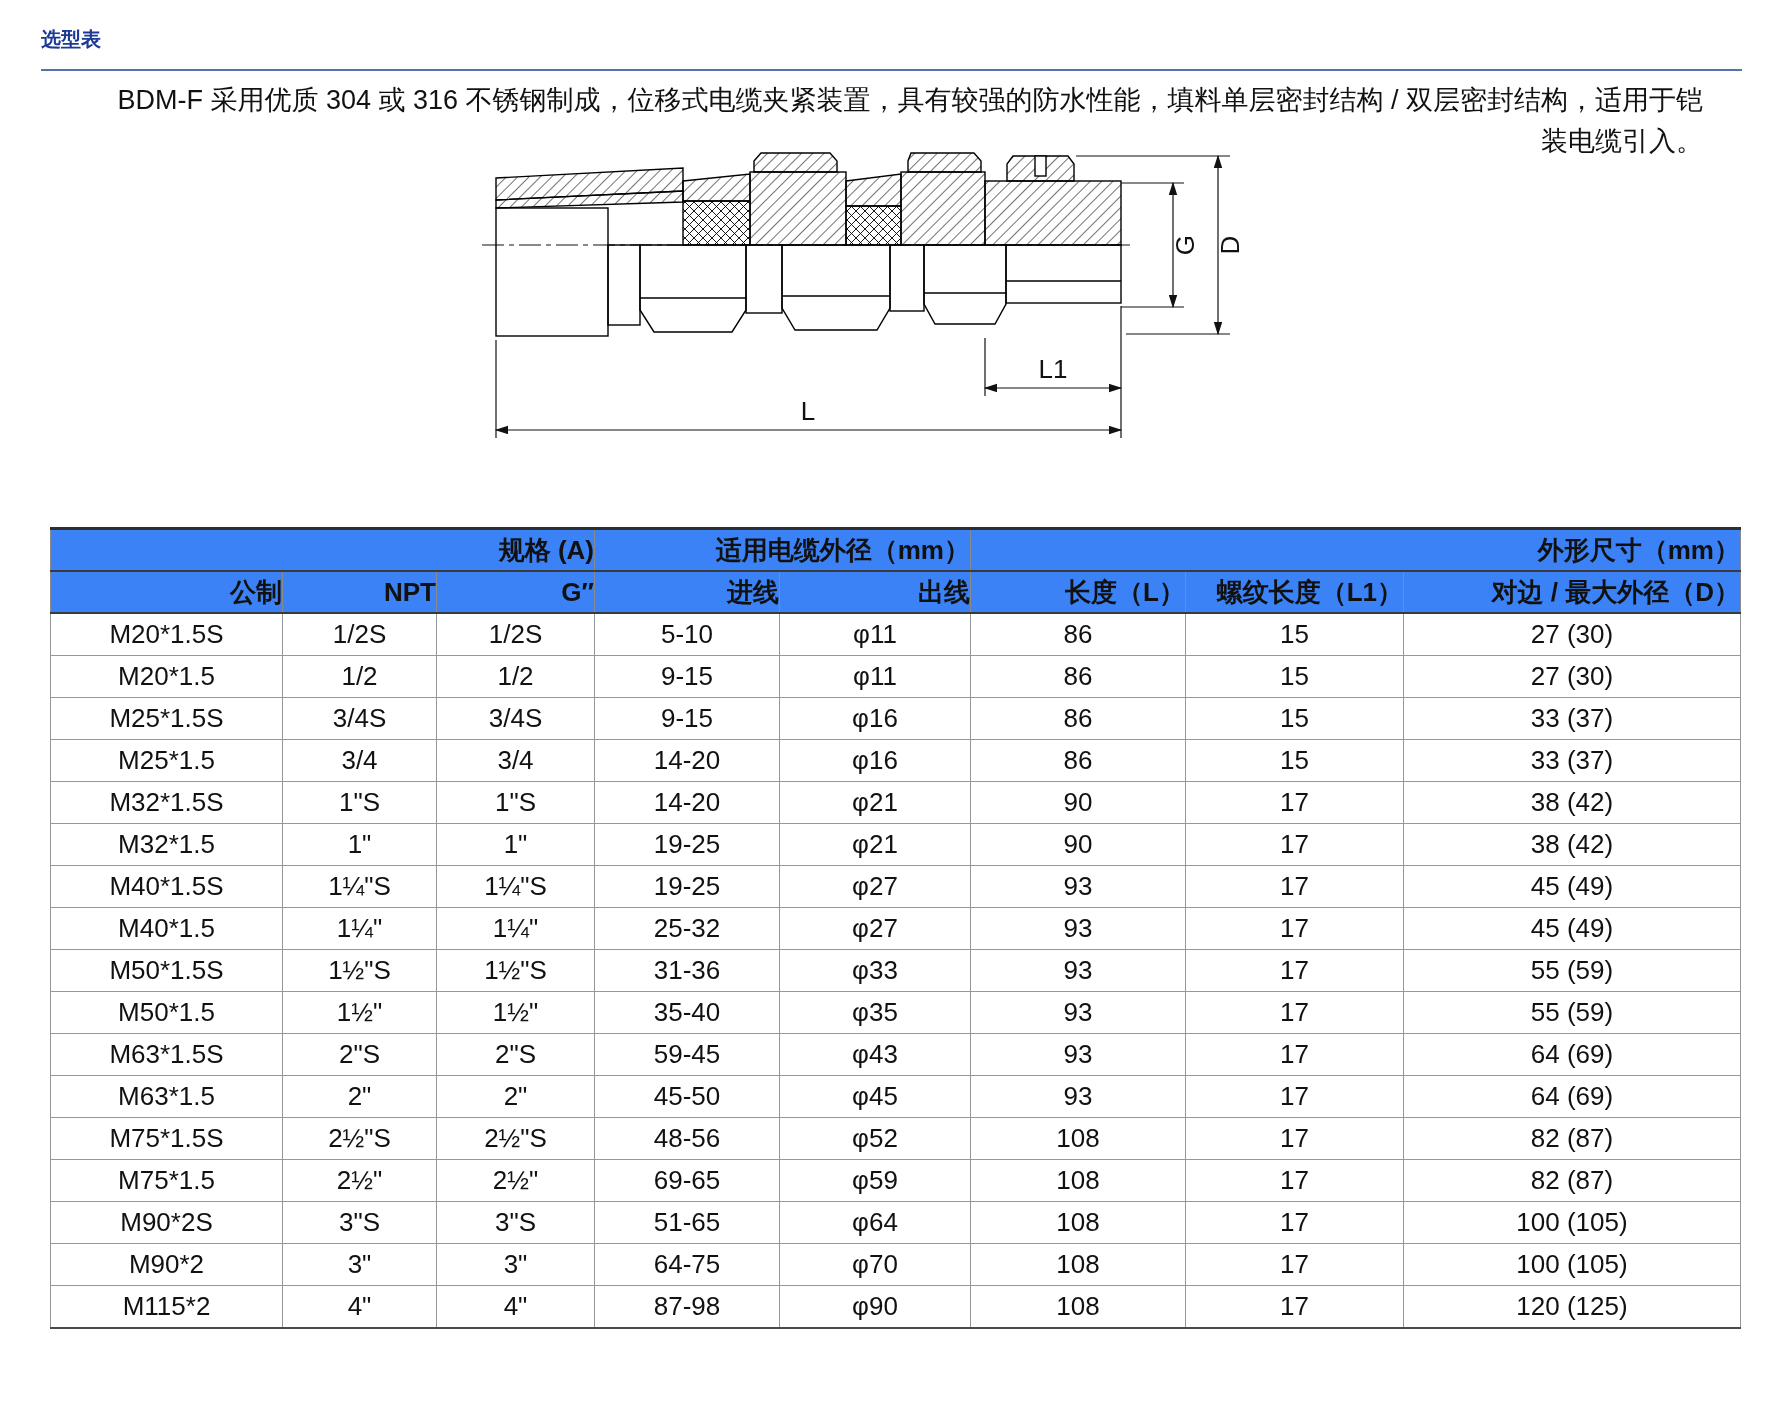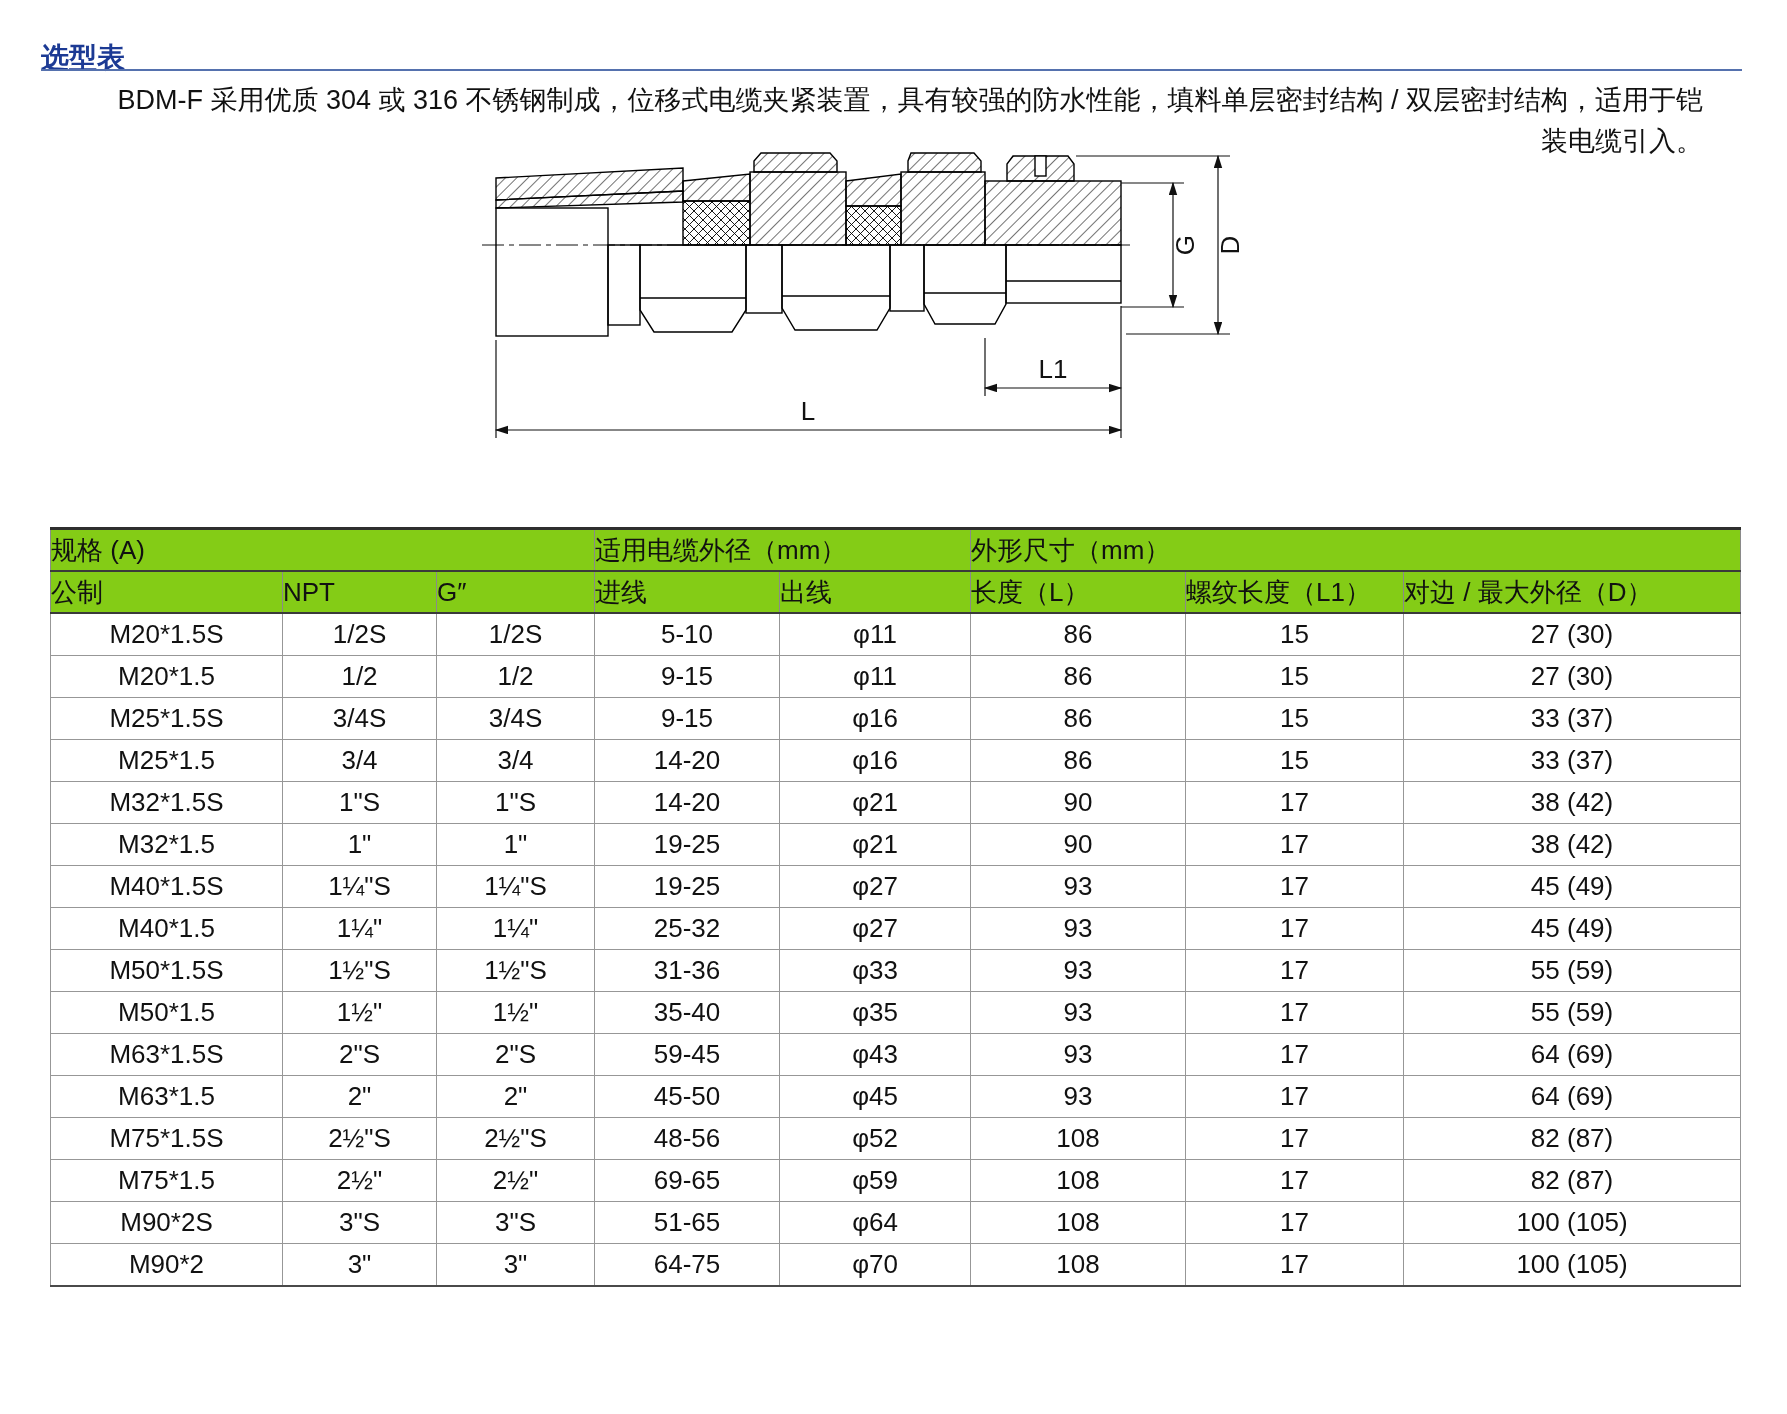--- a/index.html
+++ b/index.html
@@ -8,7 +8,7 @@
     font-family:"Liberation Sans","DejaVu Sans",sans-serif;color:#1a1a1a;overflow:hidden;
   }
   .page-title{
-    position:absolute;left:41px;top:20px;font-size:28px;font-weight:bold;color:#1c3a94;
+    position:absolute;left:41px;top:13px;font-size:20px;font-weight:bold;color:#1c3a94;
   }
   .title-rule{
     position:absolute;left:41px;top:69px;width:1701px;height:2px;background:#5571ae;

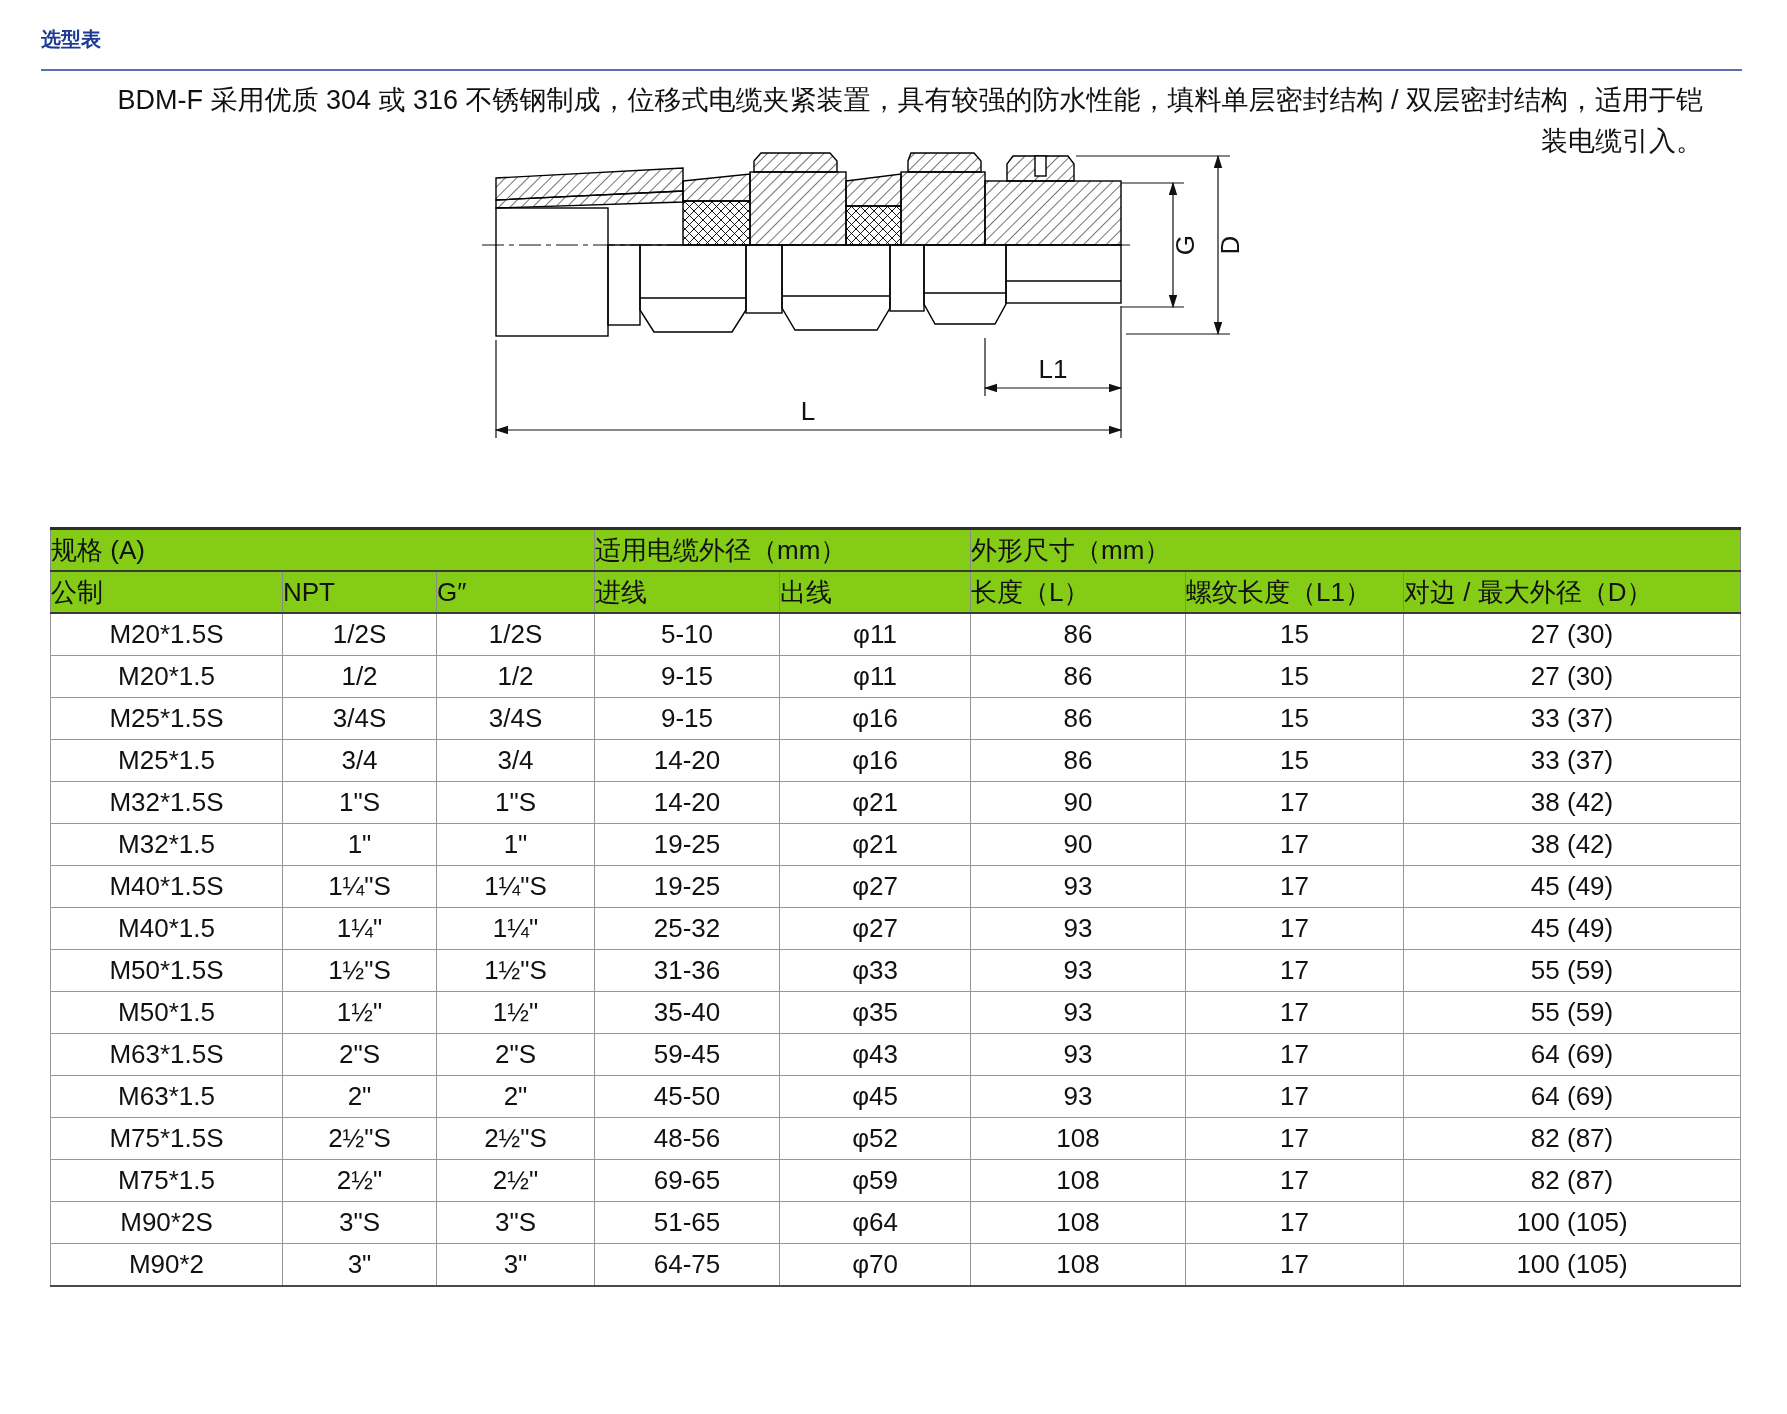--- a/index.html
+++ b/index.html
@@ -31,7 +31,7 @@
     border-top:3px solid #2e2e2e;border-bottom:2px solid #4a4a4a;
   }
   table.spec th{
-    background:#84cc16;font-weight:normal;text-align:left;padding:0;height:40px;
+    background:#3b82f6;font-weight:bold;text-align:right;padding:0;height:40px;
     border-left:1px solid #8a8a8a;border-right:1px solid #8a8a8a;
     border-bottom:2px solid #3a3a3a;
   }

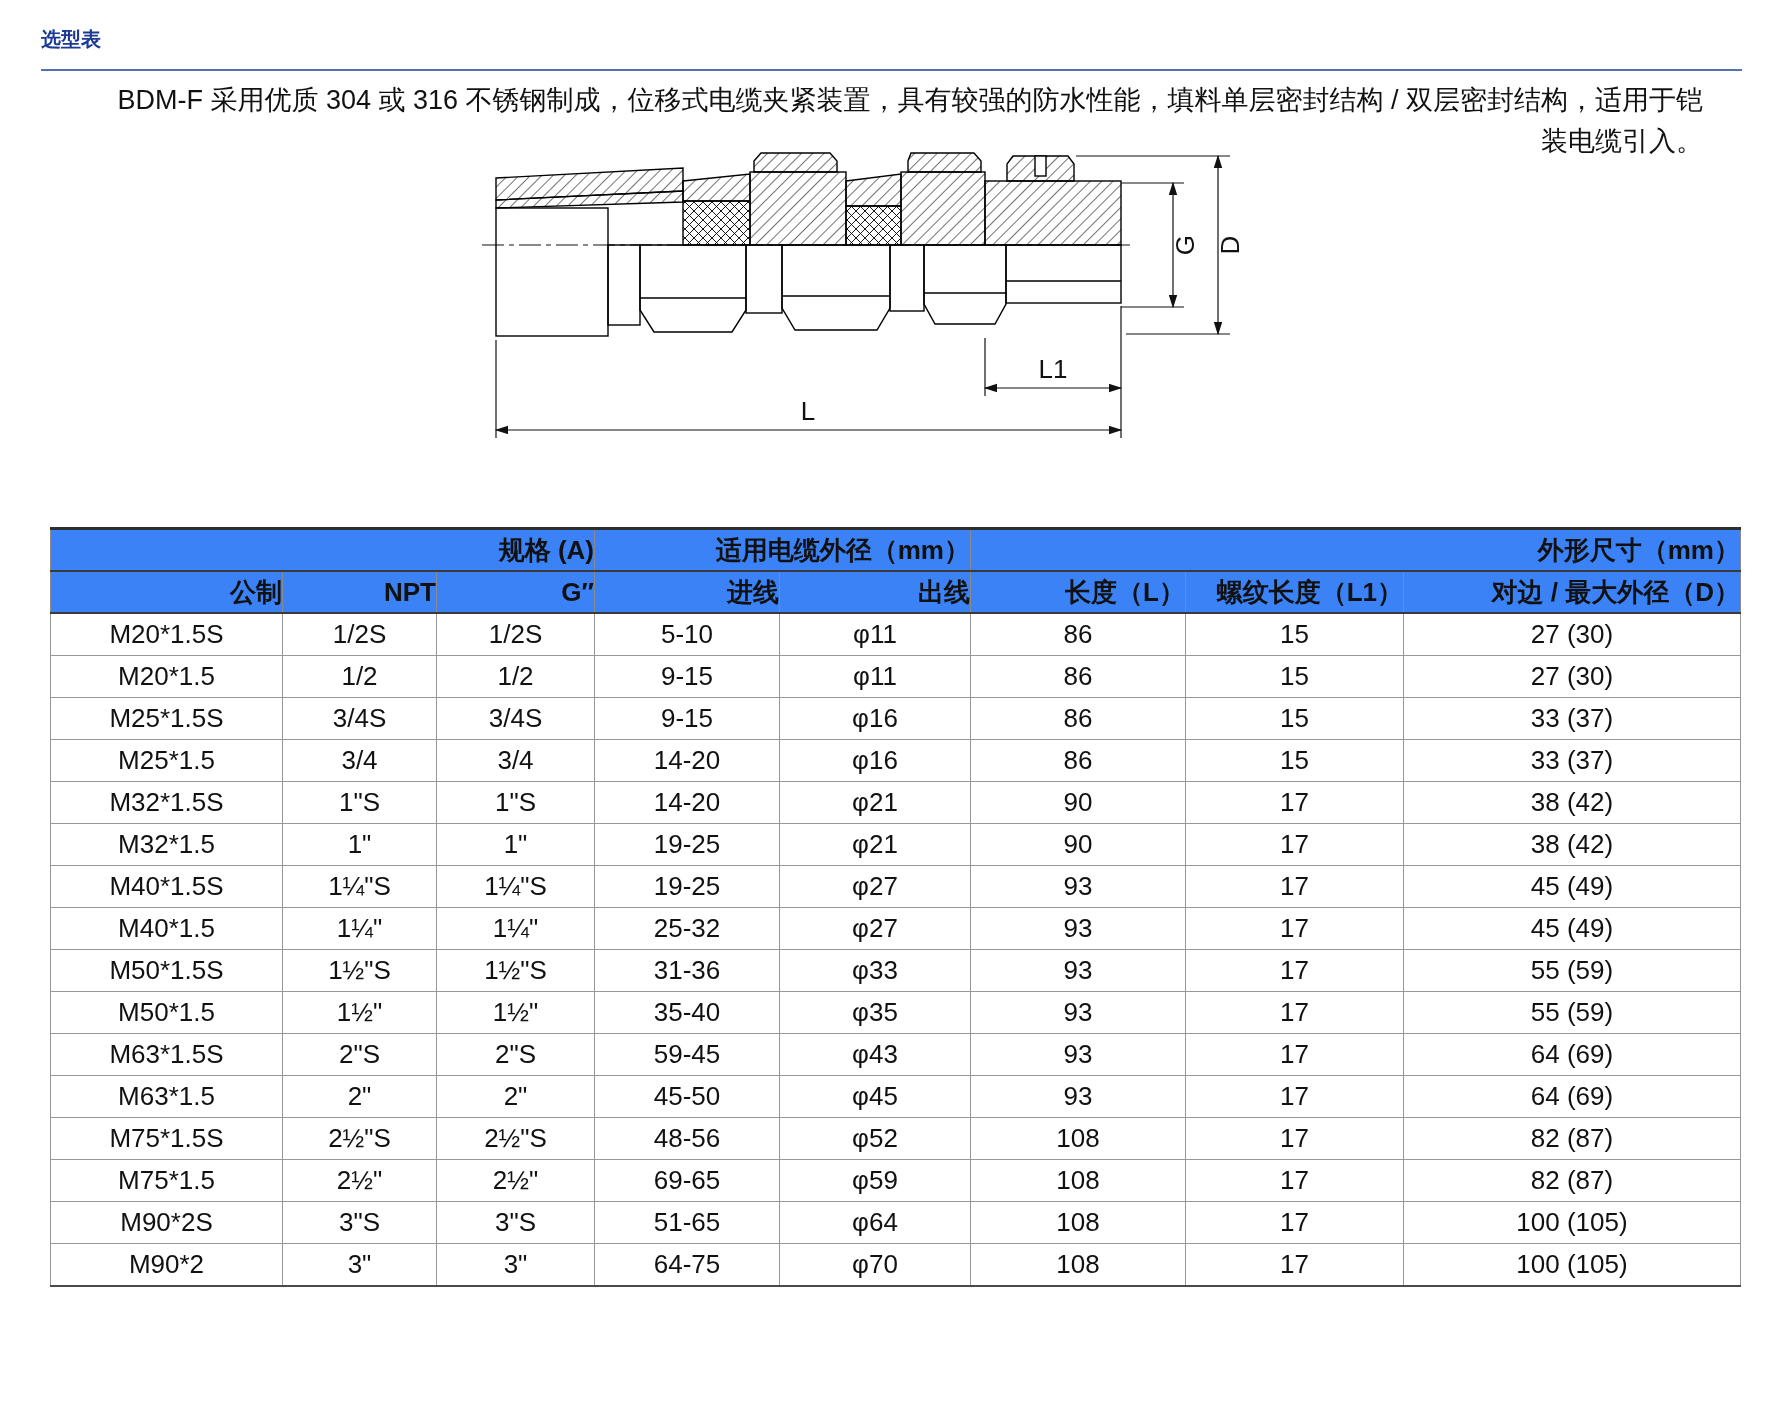--- a/index.html
+++ b/index.html
@@ -313,6 +313,16 @@
       <td>17</td>
       <td>100 (105)</td>
     </tr>
+          <tr>
+      <td>M115*2</td>
+      <td>4"</td>
+      <td>4"</td>
+      <td>87-98</td>
+      <td>φ90</td>
+      <td>108</td>
+      <td>17</td>
+      <td>120 (125)</td>
+    </tr>
         </tbody>
     </table>
   </div>

